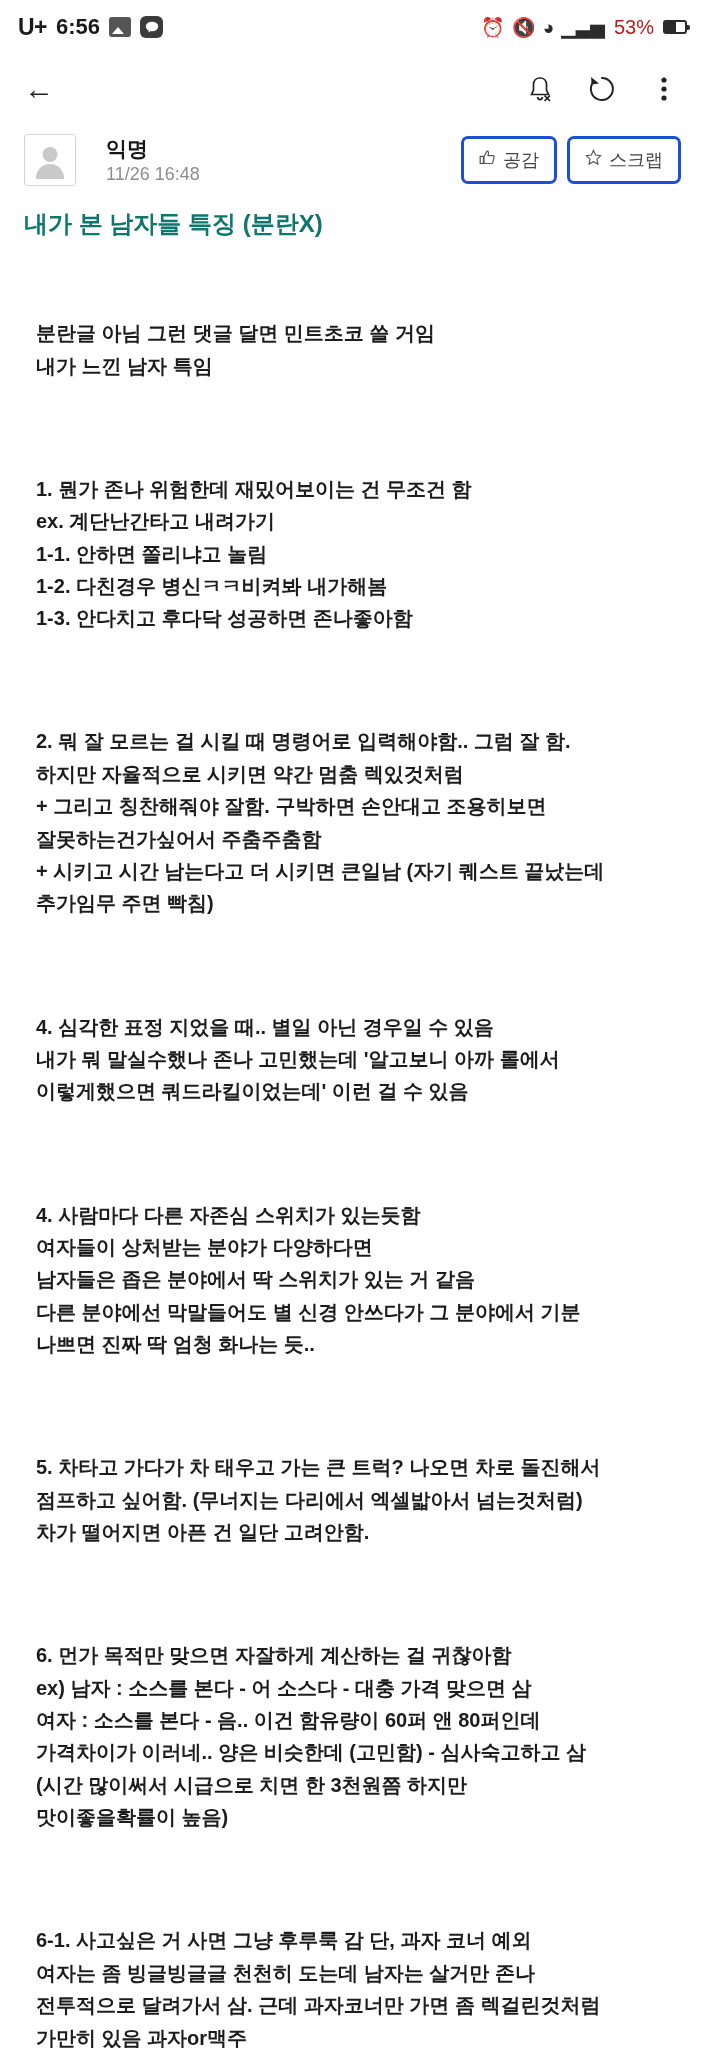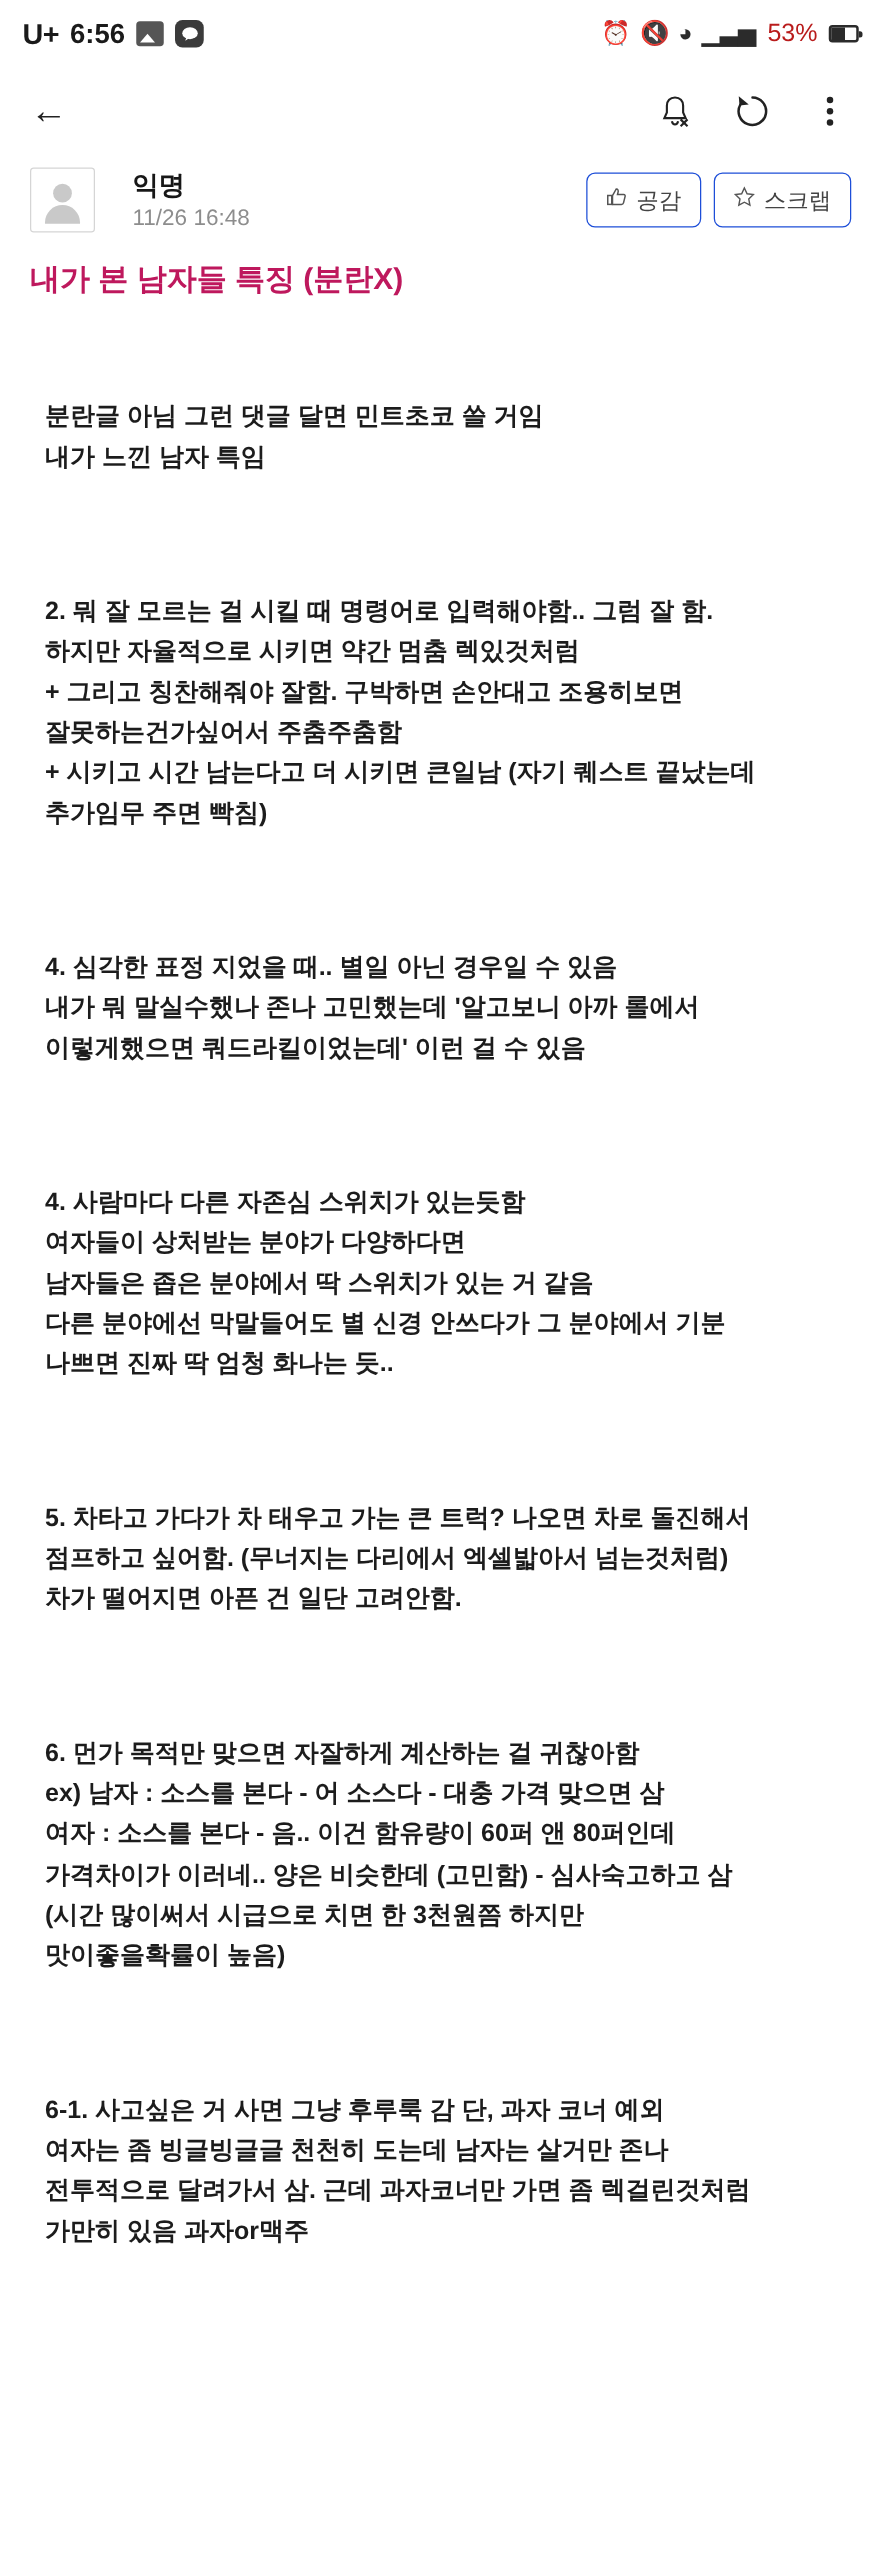--- a/index.html
+++ b/index.html
@@ -180,7 +180,7 @@
     gap: 10px;
   }
   .pill {
-    border: 1px solid #1d4ed8;
+    border: 3px solid #1d4ed8;
     border-radius: 7px;
     padding: 9px 15px;
     font-size: 18px;

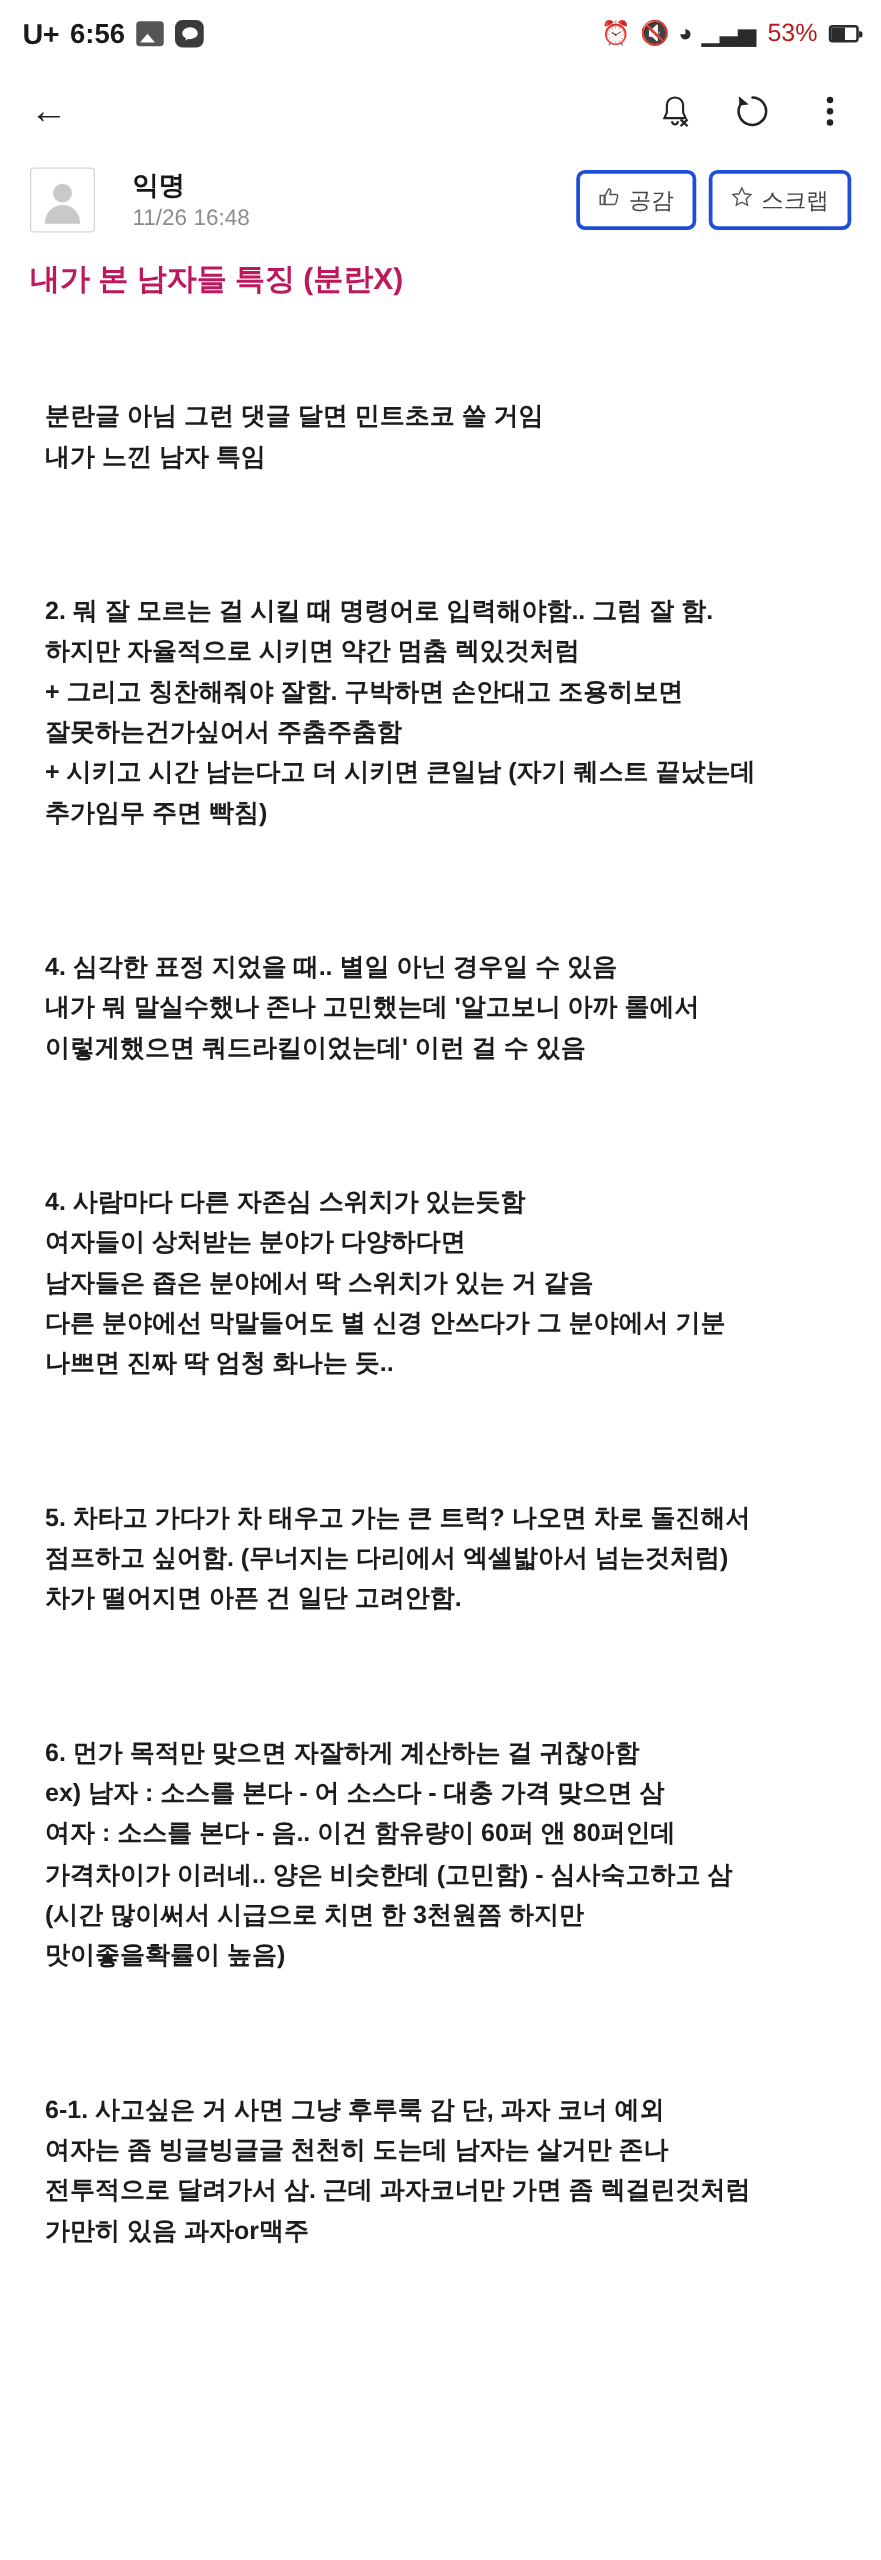--- a/index.html
+++ b/index.html
@@ -196,7 +196,7 @@
   .post-title {
     font-size: 24px;
     font-weight: bold;
-    color: #be185d;
+    color: #0f766e;
     padding: 16px 8px 12px 24px;
     line-height: 1.35;
   }

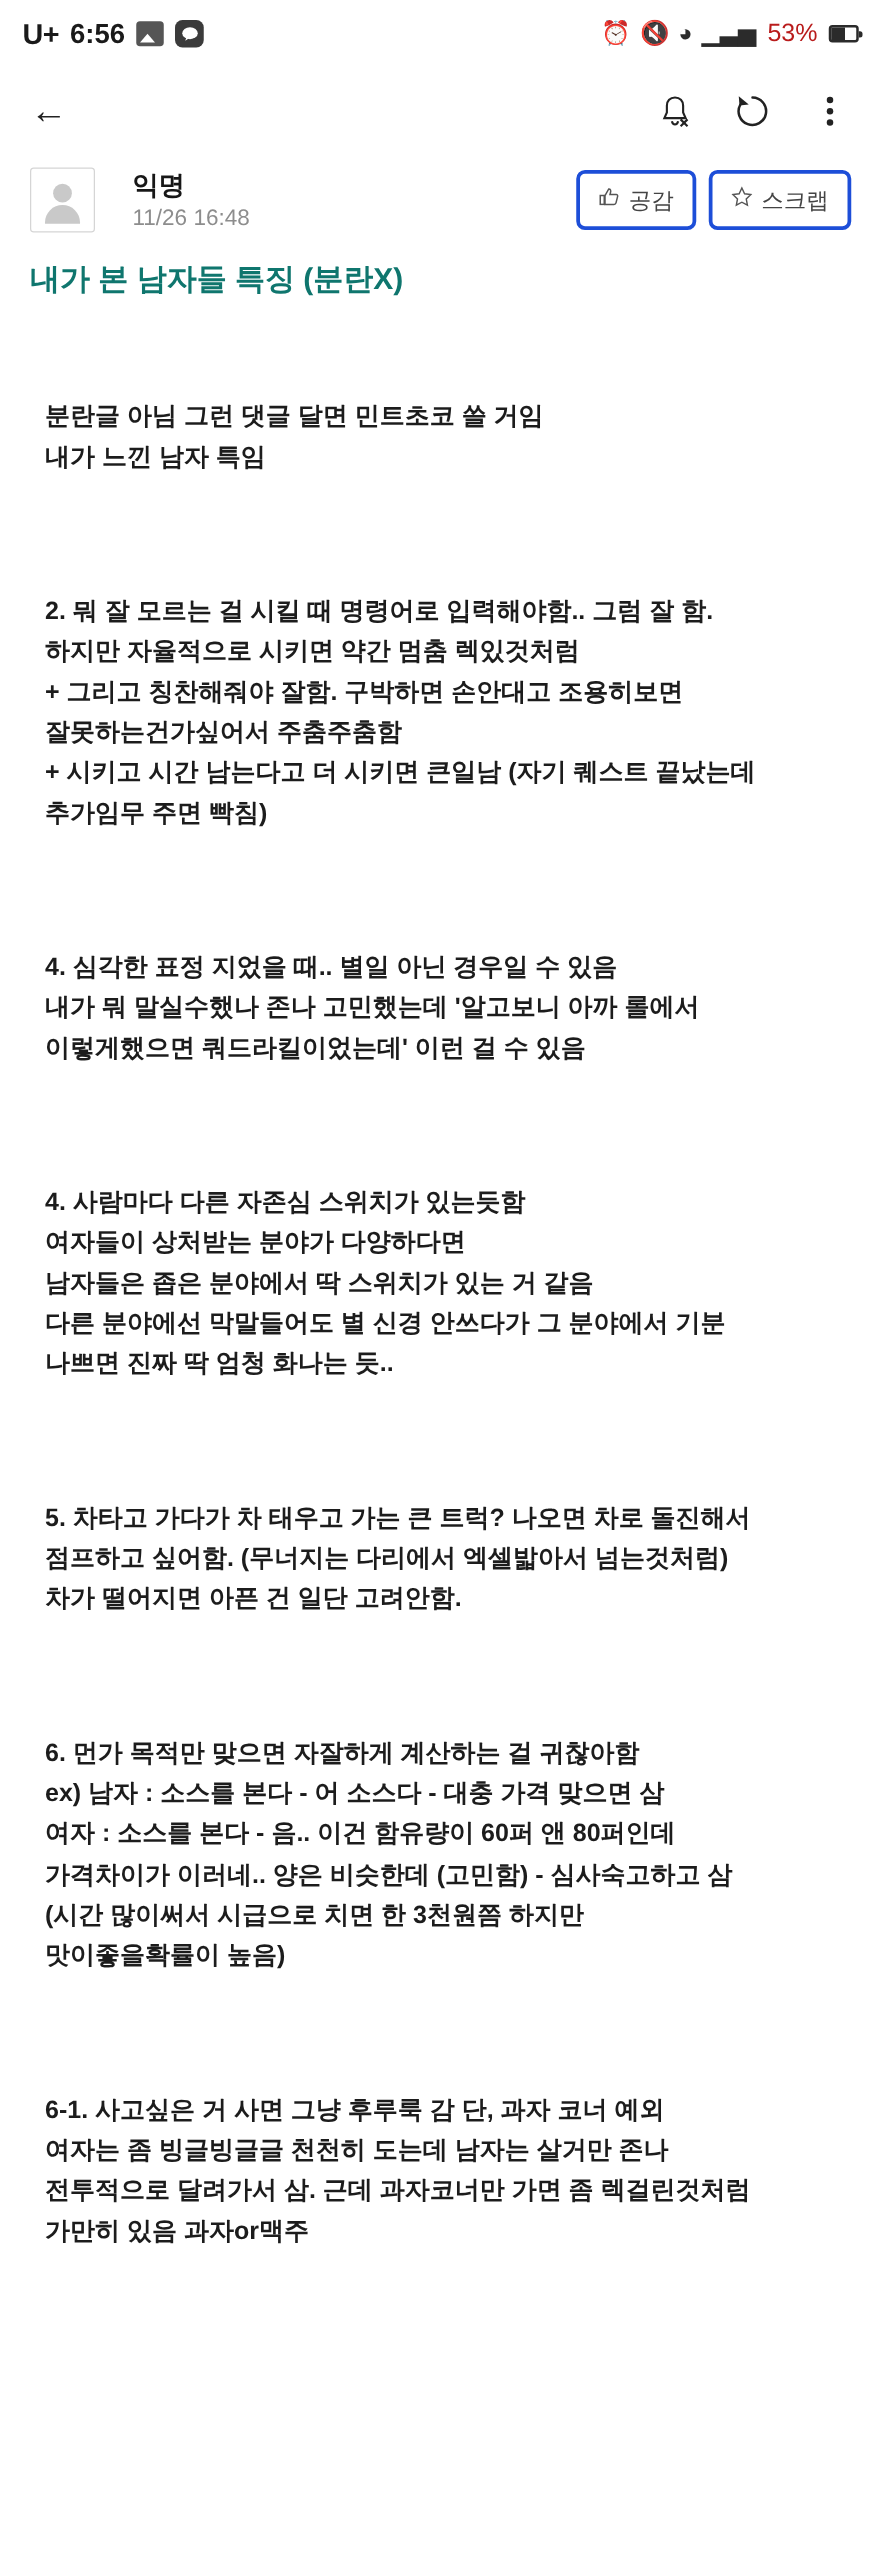--- a/index.html
+++ b/index.html
@@ -297,6 +297,11 @@
 <div class="post-body">
   <p>분란글 아님 그런 댓글 달면 민트초코 쓸 거임
 내가 느낀 남자 특임</p>
+  <p>1. 뭔가 존나 위험한데 재밌어보이는 건 무조건 함
+ex. 계단난간타고 내려가기
+1-1. 안하면 쫄리냐고 놀림
+1-2. 다친경우 병신ㅋㅋ비켜봐 내가해봄
+1-3. 안다치고 후다닥 성공하면 존나좋아함</p>
   <p>2. 뭐 잘 모르는 걸 시킬 때 명령어로 입력해야함.. 그럼 잘 함.
 하지만 자율적으로 시키면 약간 멈춤 렉있것처럼
 + 그리고 칭찬해줘야 잘함. 구박하면 손안대고 조용히보면

